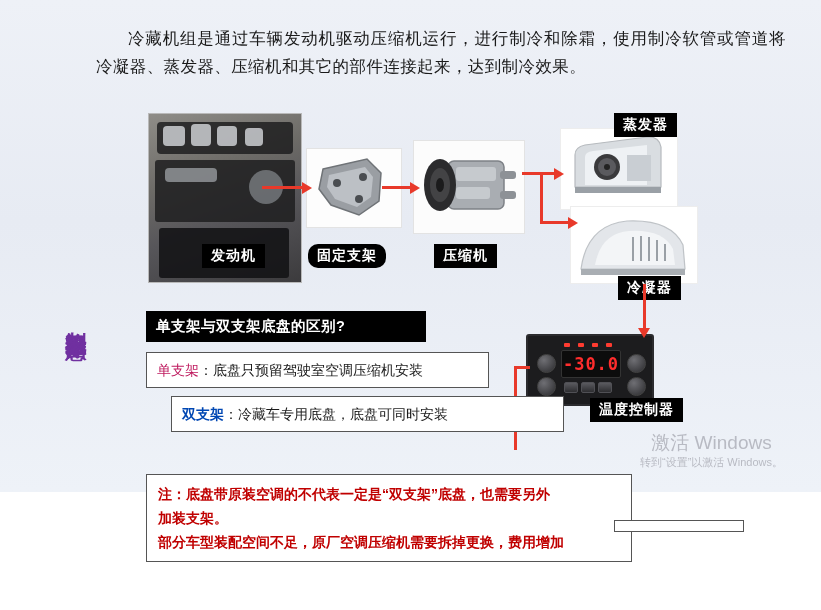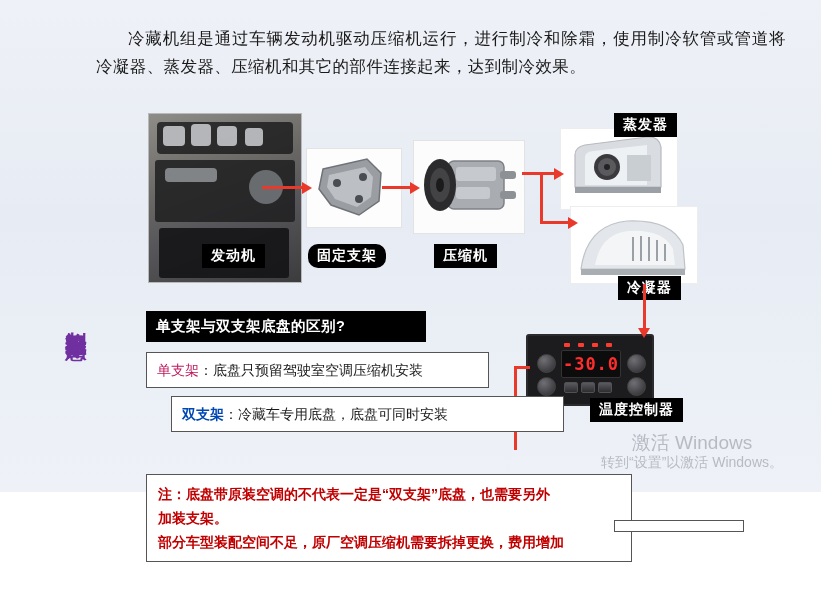--- a/index.html
+++ b/index.html
@@ -223,7 +223,7 @@
     pointer-events: none;
   }
   .wm .l1 { font-size: 19px; line-height: 22px; }
-  .wm .l2 { font-size: 14px; line-height: 16px; }
+  .wm .l2 { font-size: 11px; line-height: 16px; }
 </style>
 </head>
 <body>

